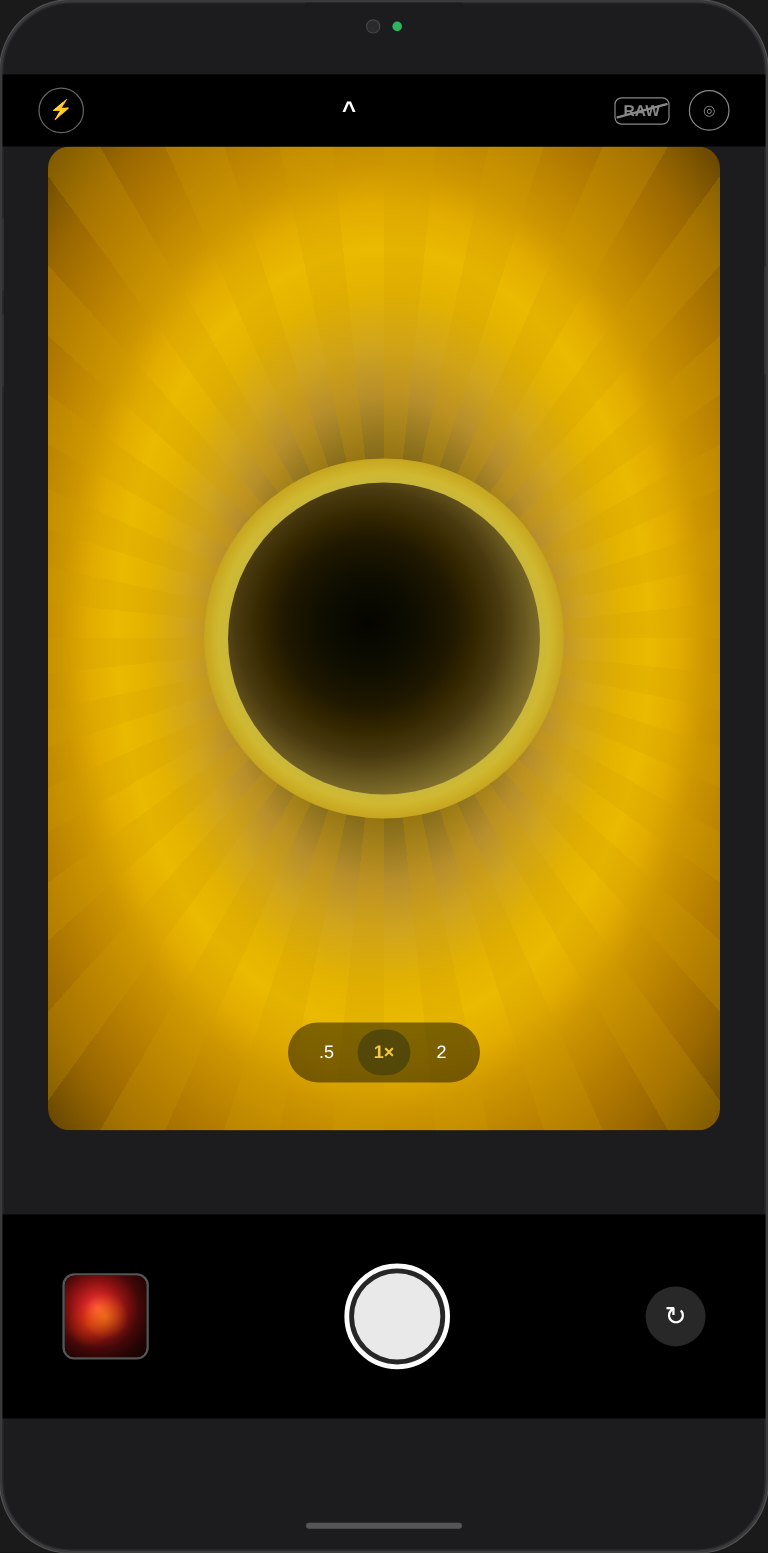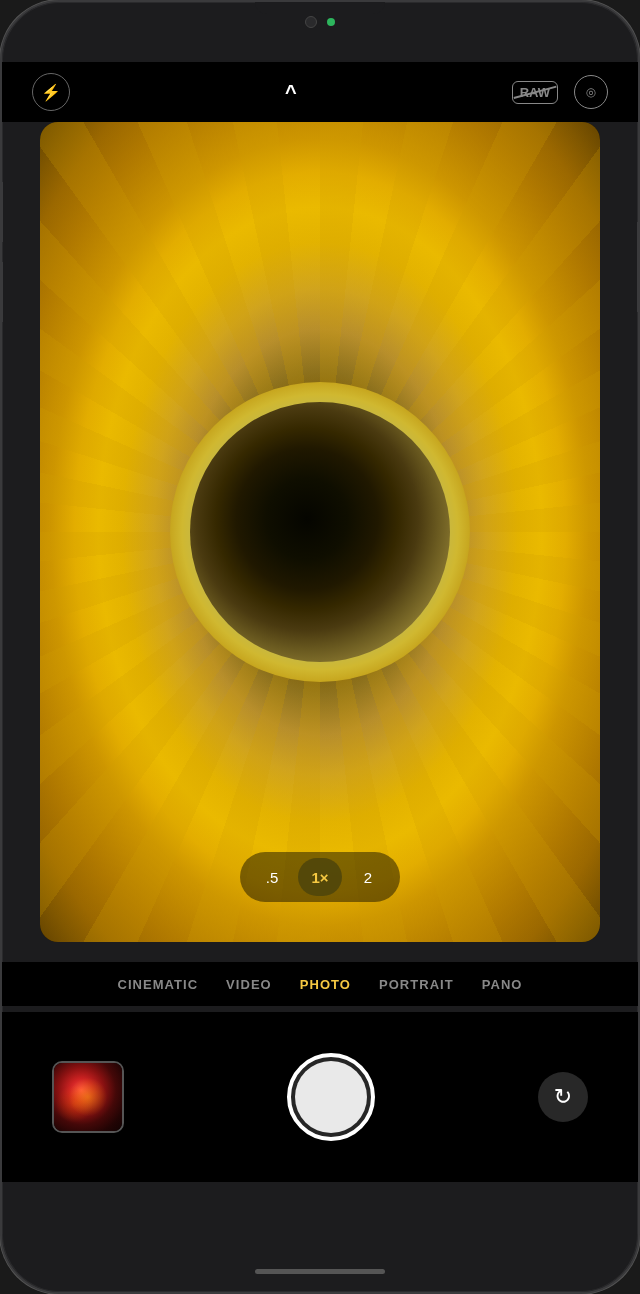--- a/index.html
+++ b/index.html
@@ -478,13 +478,6 @@
     </div>
   </div>
 
-  <div class="mode-selector">
-    <span class="mode-item">CINEMATIC</span>
-    <span class="mode-item">VIDEO</span>
-    <span class="mode-item active">PHOTO</span>
-    <span class="mode-item">PORTRAIT</span>
-    <span class="mode-item">PANO</span>
-  </div>
 
   <div class="bottom-controls">
     <div class="thumbnail">

